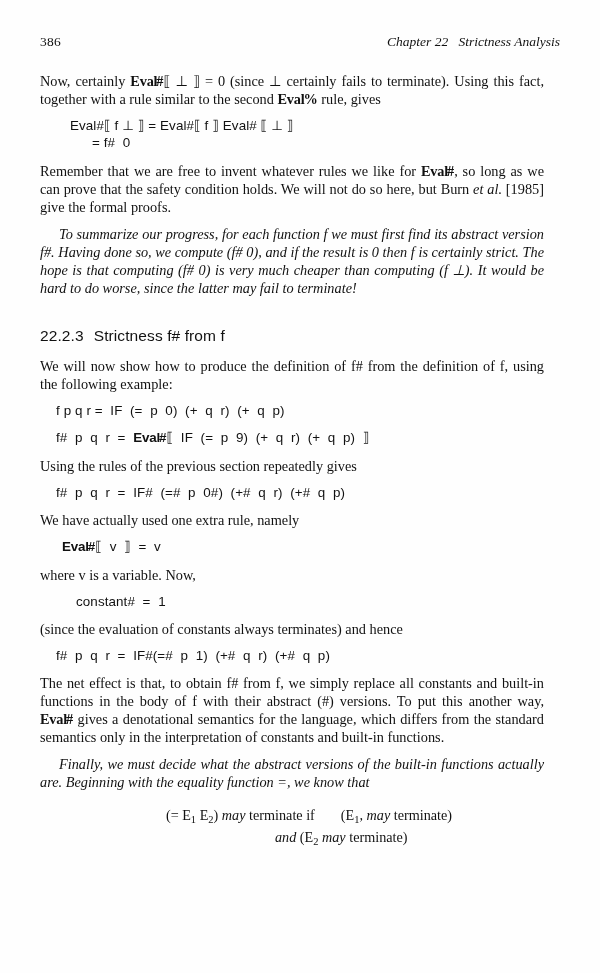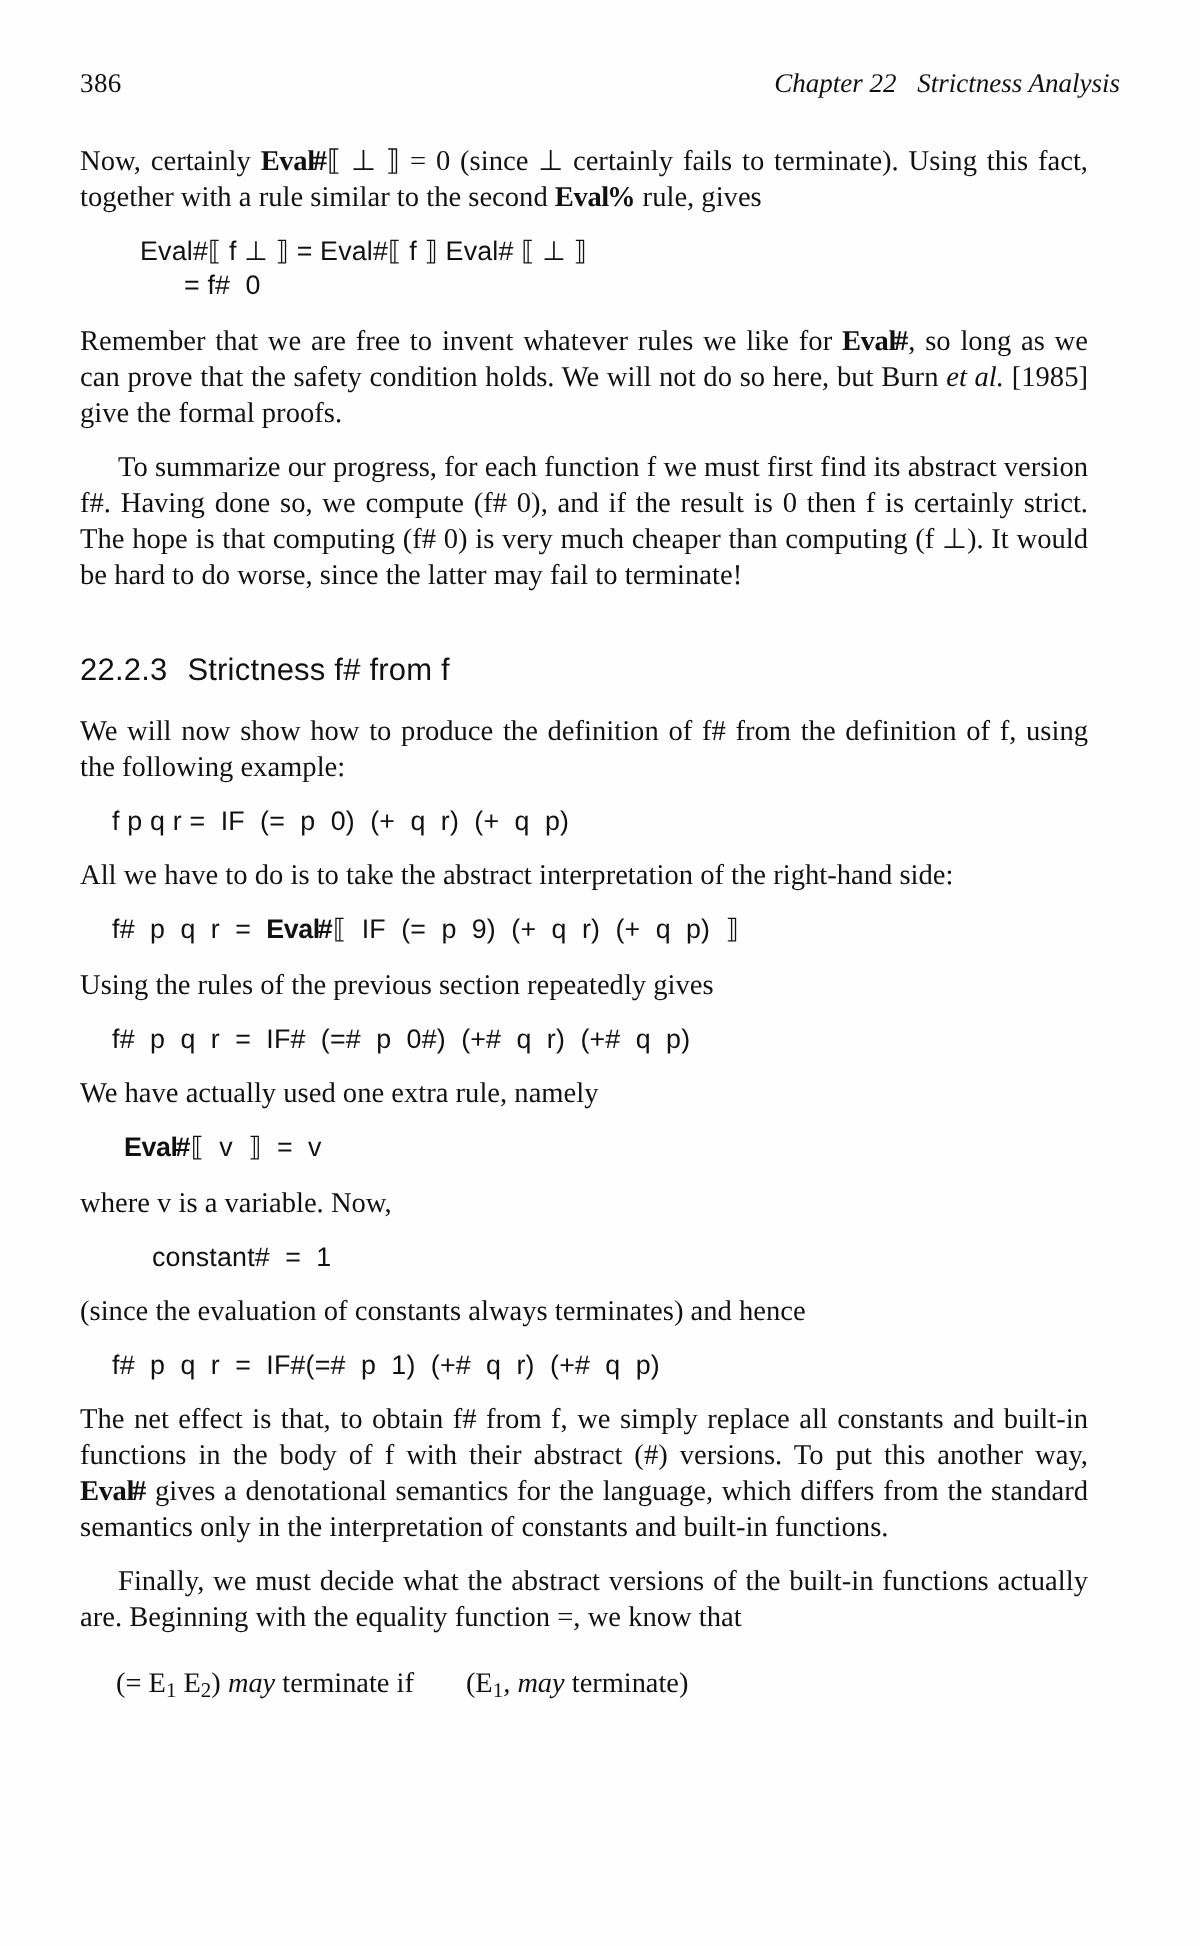--- a/index.html
+++ b/index.html
@@ -63,6 +63,7 @@
   }
   p.body.indent {
     text-indent: 19px;
+    font-style: italic;
   }
   p.tight {
     margin-bottom: 7px;

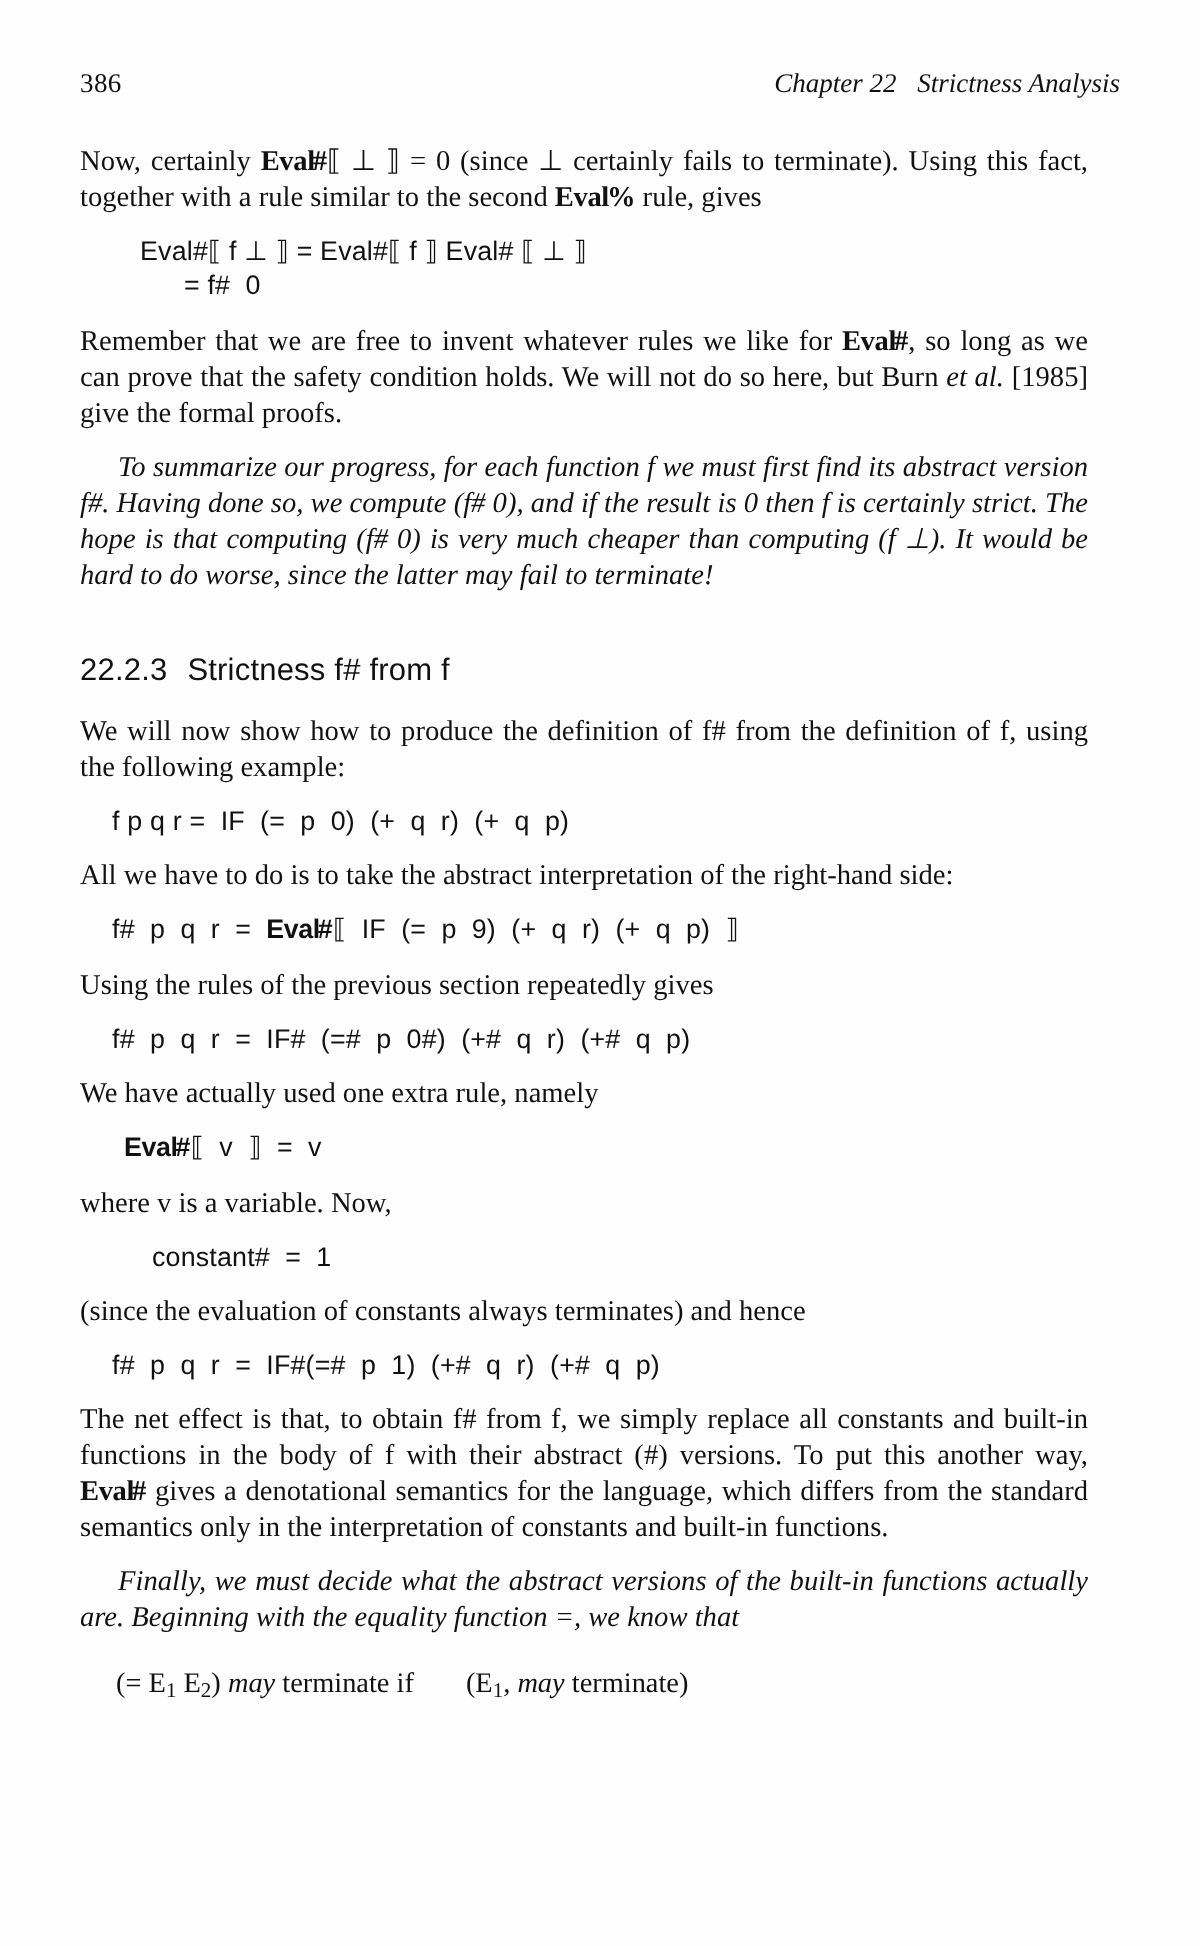--- a/index.html
+++ b/index.html
@@ -156,7 +156,6 @@
       <div class="line mono-ish dsp-ind-3">f p q r =  IF  (=  p  0)  (+  q  r)  (+  q  p)</div>
     </div>
 
-    <p class="body">All we have to do is to take the abstract interpretation of the right-hand side:</p>
 
     <div class="display">
       <div class="line mono-ish dsp-ind-3"><span>f#  p  q  r  =  </span><span class="evalsym">Eval</span><span class="hash">#</span><span>⟦  IF  (=  p  9)  (+  q  r)  (+  q  p)  ⟧</span></div>

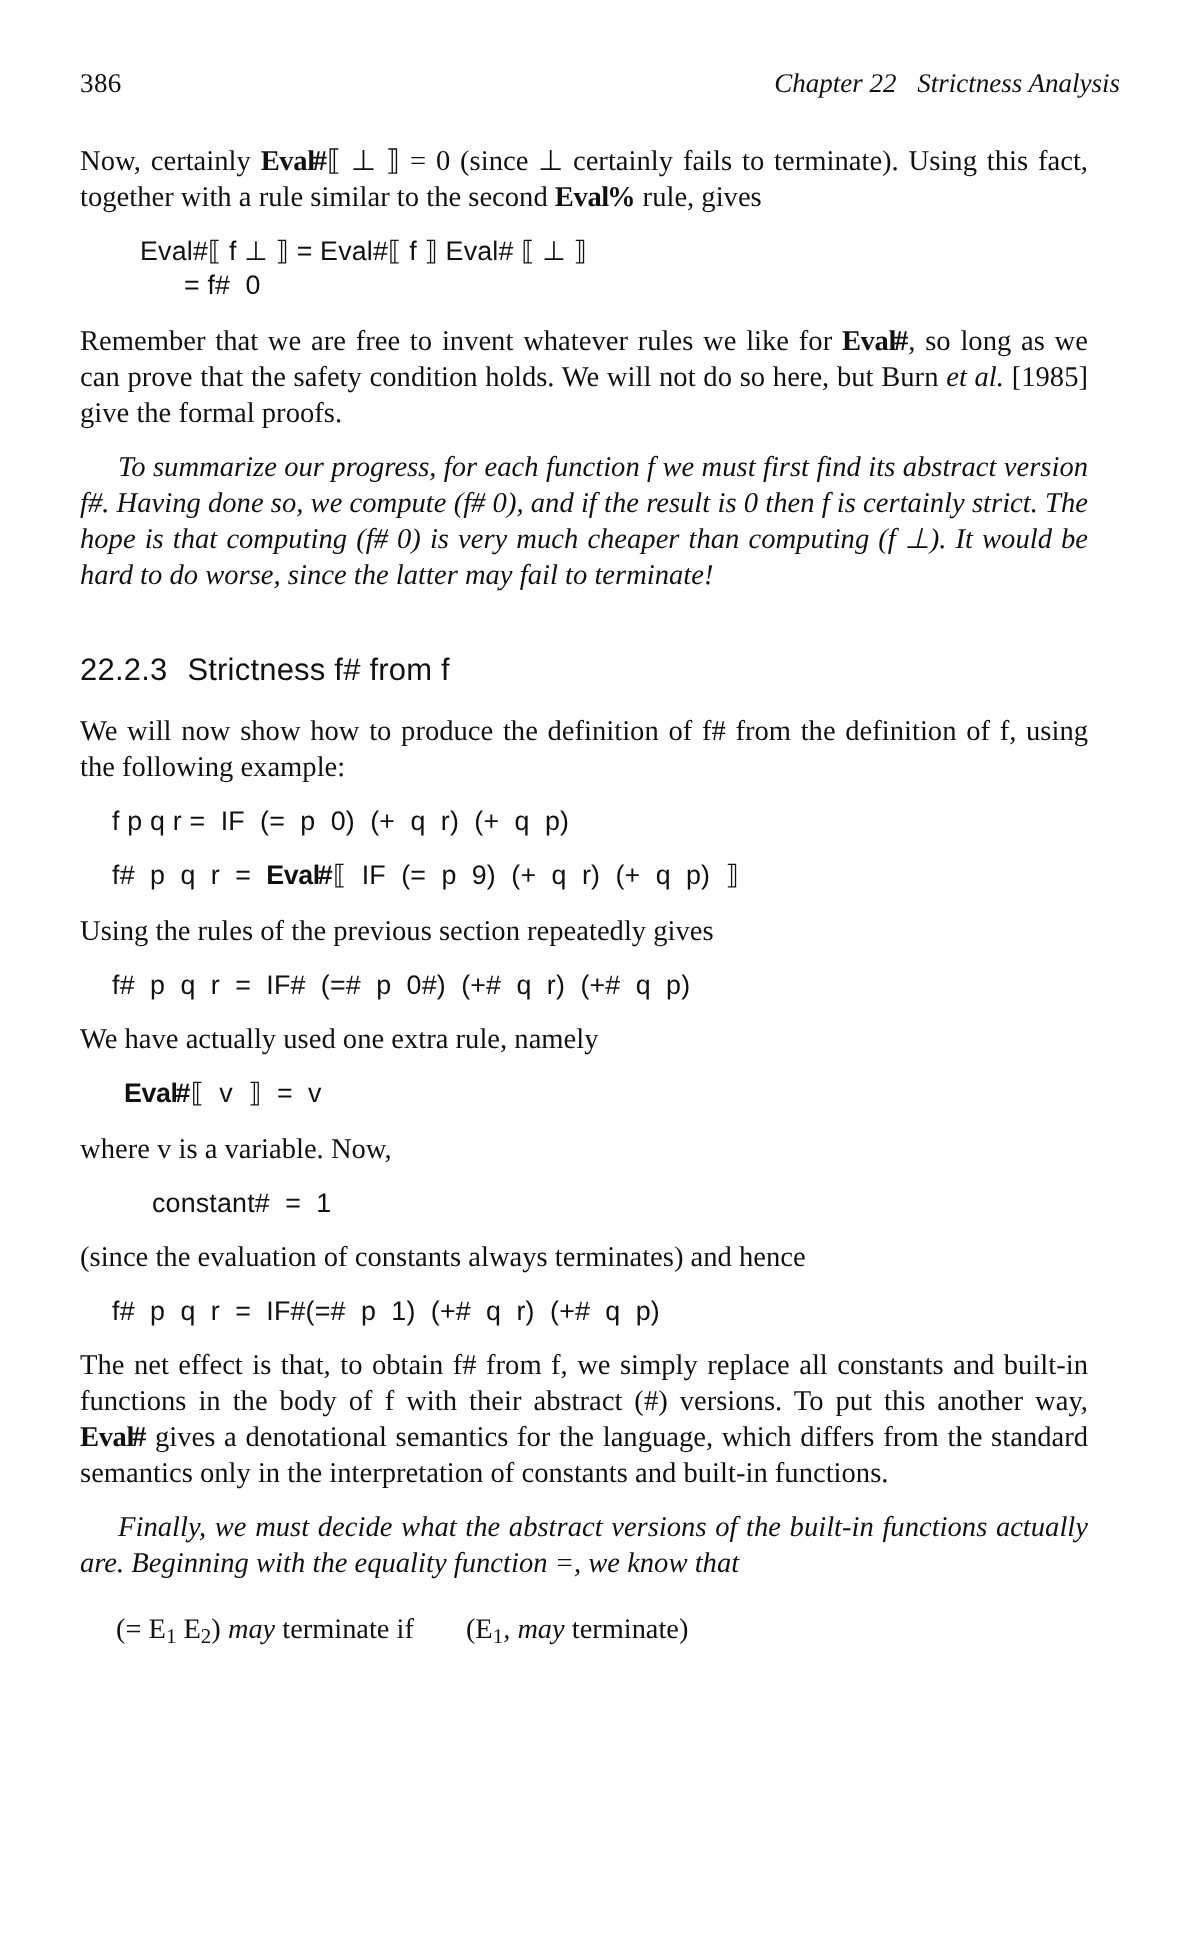--- a/index.html
+++ b/index.html
@@ -112,7 +112,7 @@
     margin-top: 14px;
     line-height: 1.45;
   }
-  .eqblock .row1 { padding-left: 18px; }
+  .eqblock .row1 { padding-left: 18px; text-align: center; }
   .eqblock .row2 { padding-left: 235px; }
   .sub { font-size: 10.5px; vertical-align: -0.25em; }
   .spacer-wide { display: inline-block; width: 26px; }

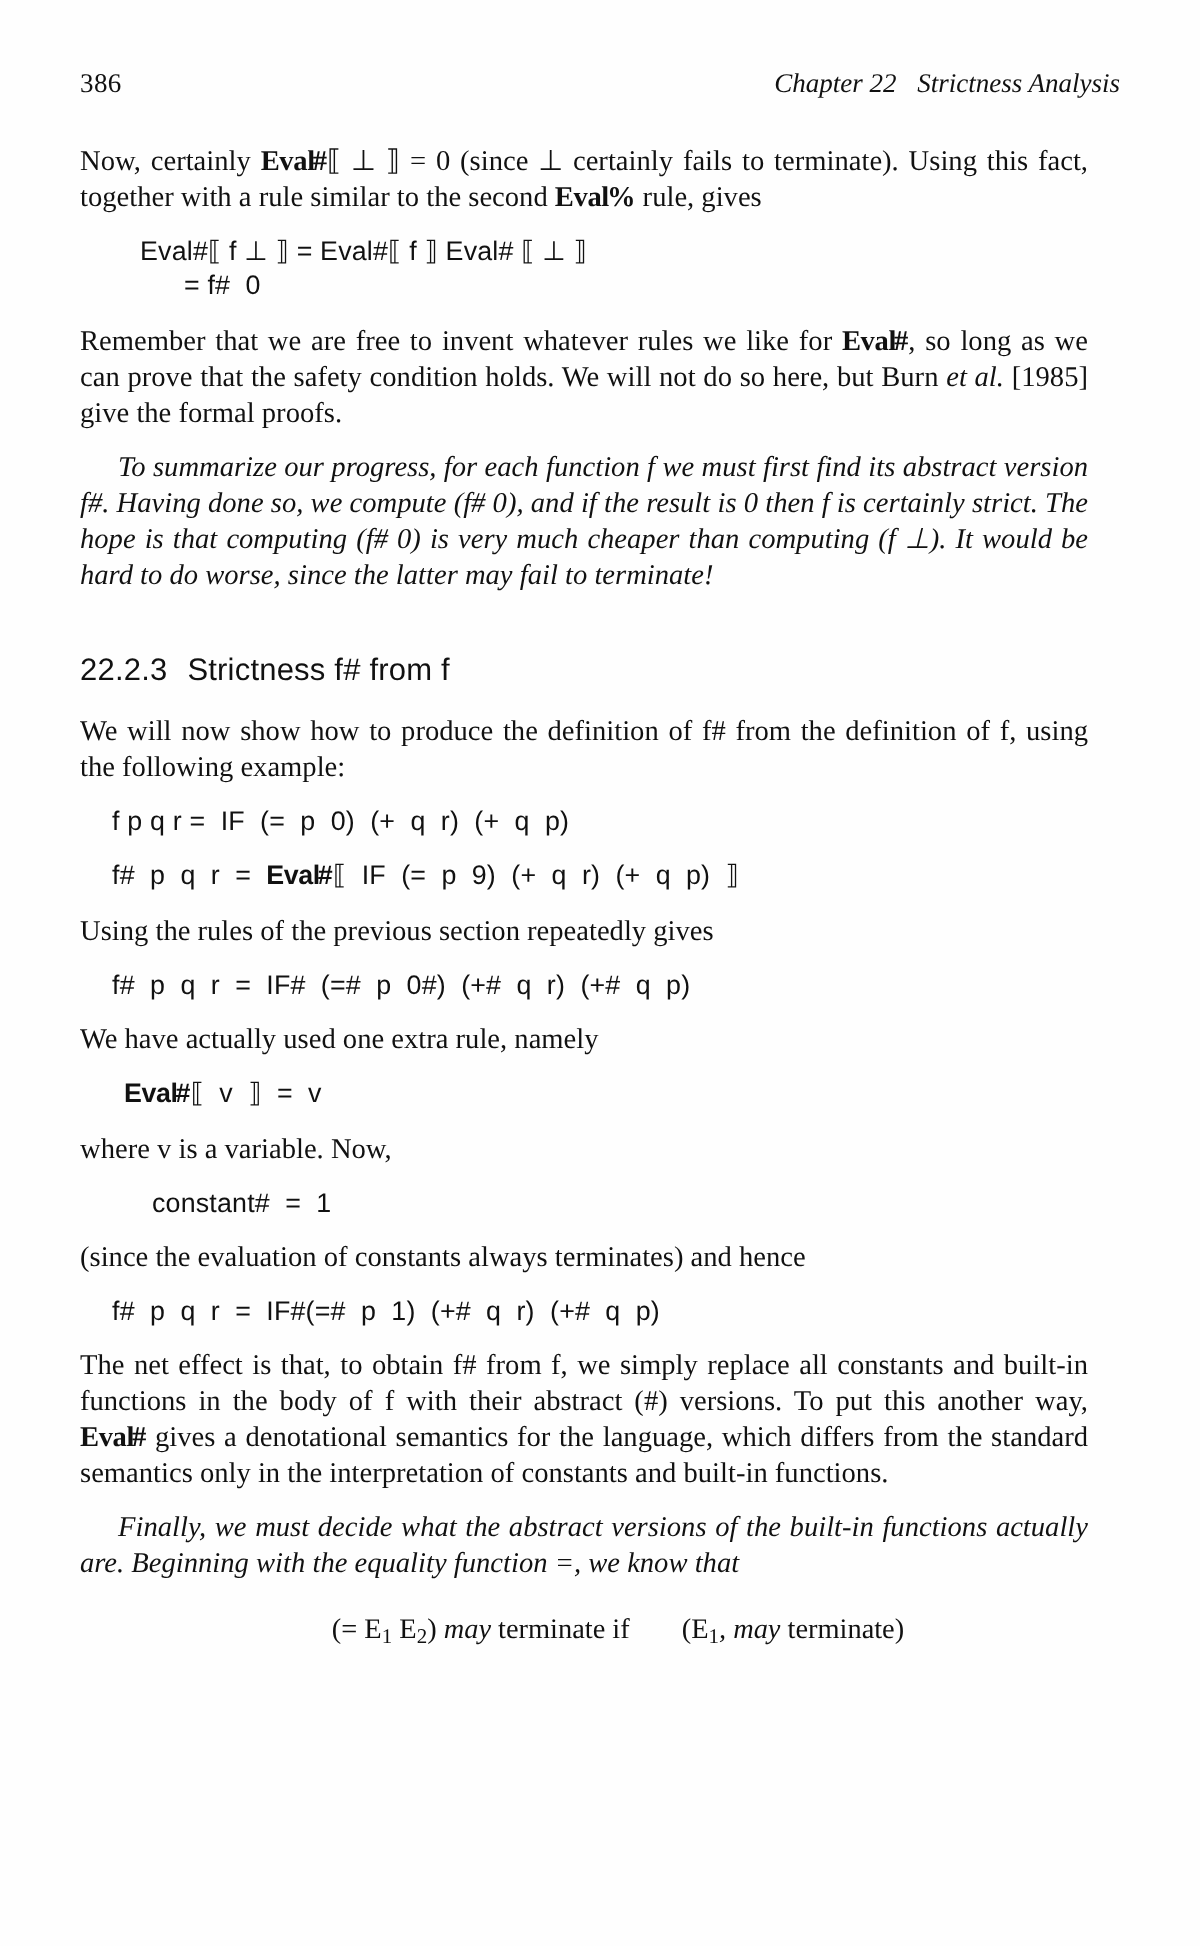--- a/index.html
+++ b/index.html
@@ -193,6 +193,7 @@
 
     <div class="eqblock">
       <div class="row1"><span>(=  E</span><span class="sub">1</span><span>  E</span><span class="sub">2</span><span>)  </span><span class="it">may</span><span> terminate if</span><span class="spacer-wide"></span><span>(E</span><span class="sub">1</span><span class="it">, may</span><span> terminate)</span></div>
+      <div class="row2"><span class="it">and</span><span> (E</span><span class="sub">2</span><span class="it"> may</span><span> terminate)</span></div>
     </div>
 
   </div>

